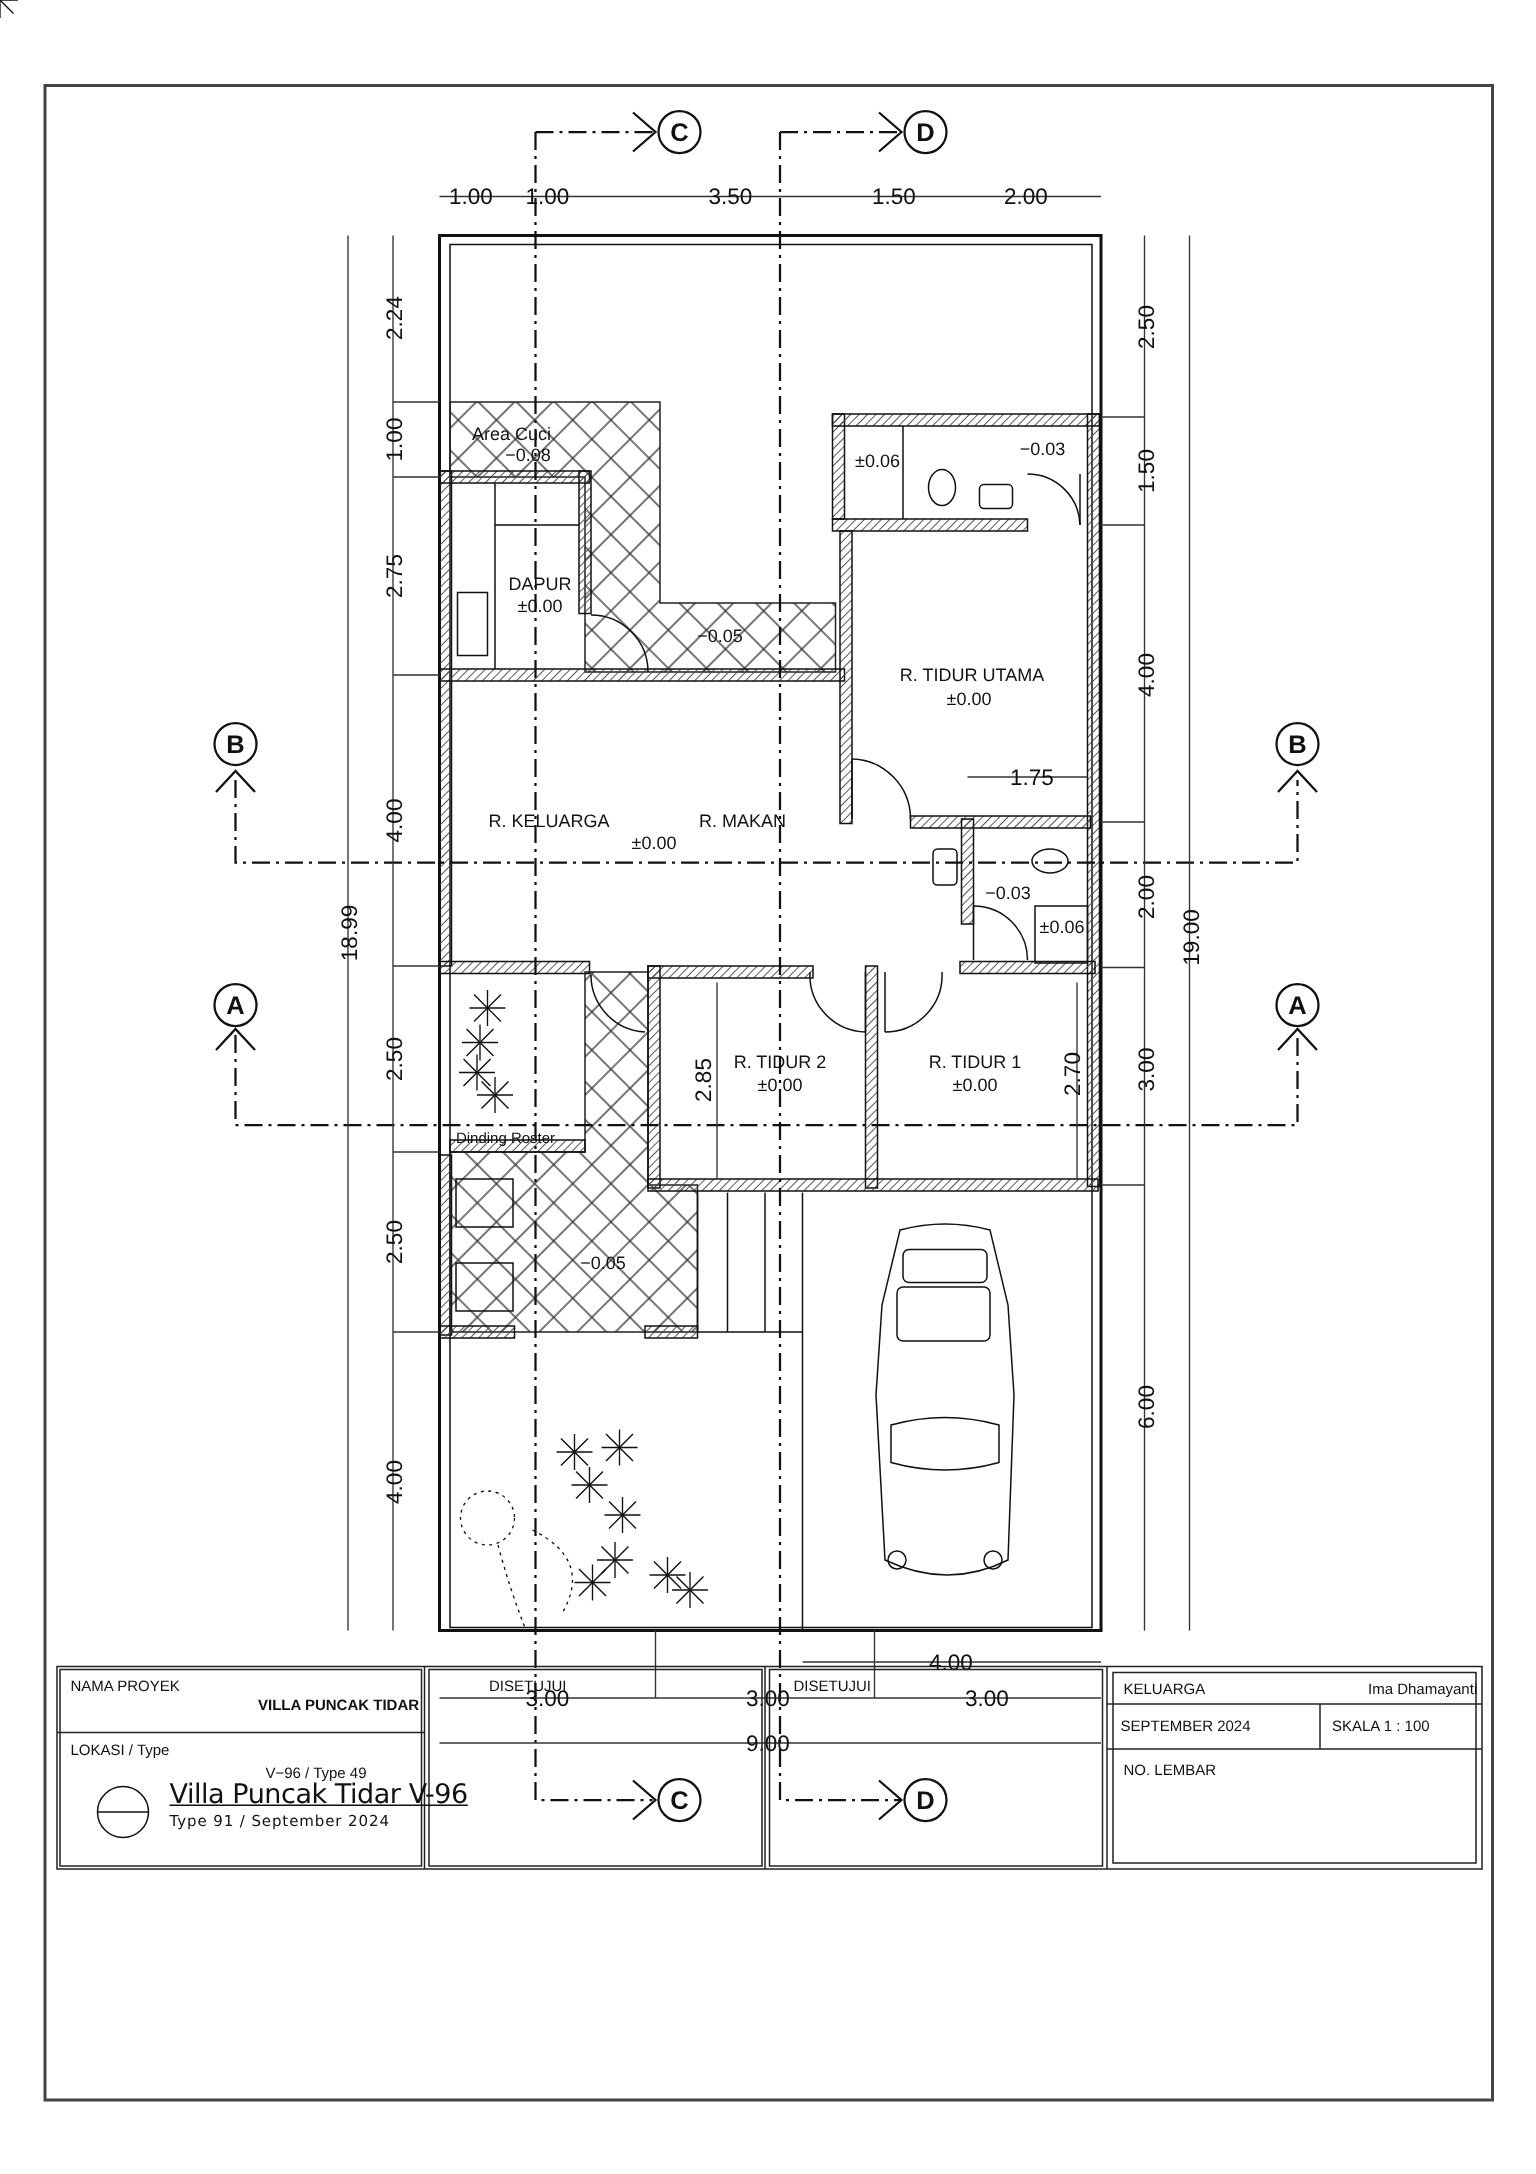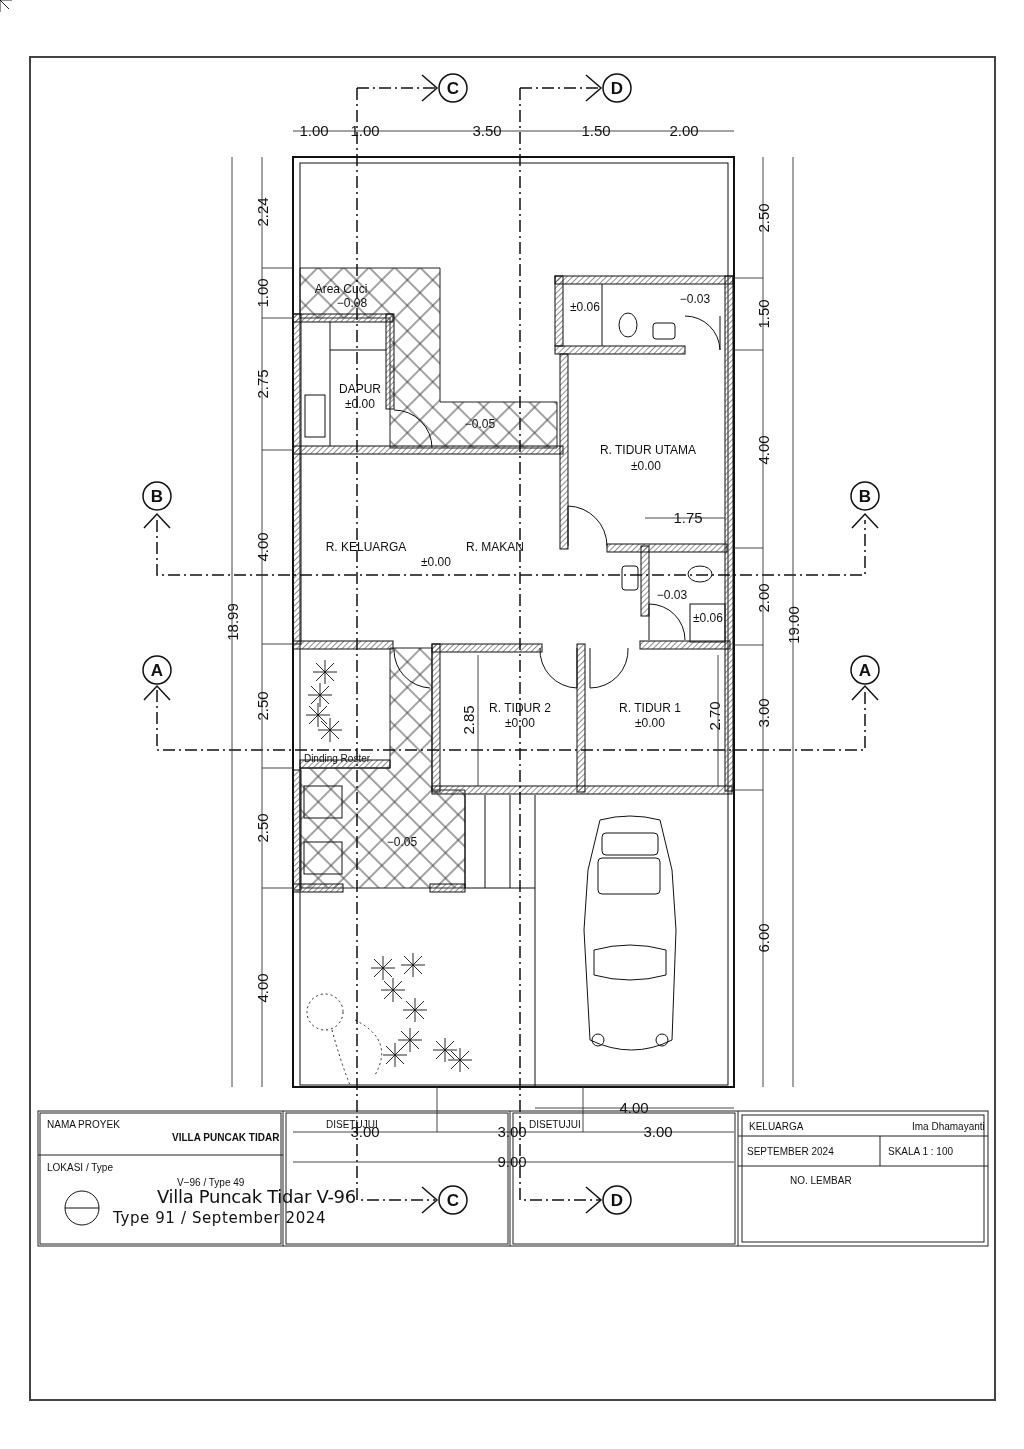--- a/index.html
+++ b/index.html
@@ -294,7 +294,7 @@
 <div class="tb" style="left:890px;top:1121px;padding-left:22px;">Ima  Dhamayanti</div>
 <div class="tb" style="left:747px;top:1146px;">SEPTEMBER  2024</div>
 <div class="tb" style="left:888px;top:1146px;">SKALA  1  :  100</div>
-<div class="tb" style="left:749px;top:1175px;margin-left:41px;">NO.  LEMBAR</div>
+<div class="tb" style="left:749px;top:1175px;">NO.  LEMBAR</div>
 </div>
 
 </body></html>

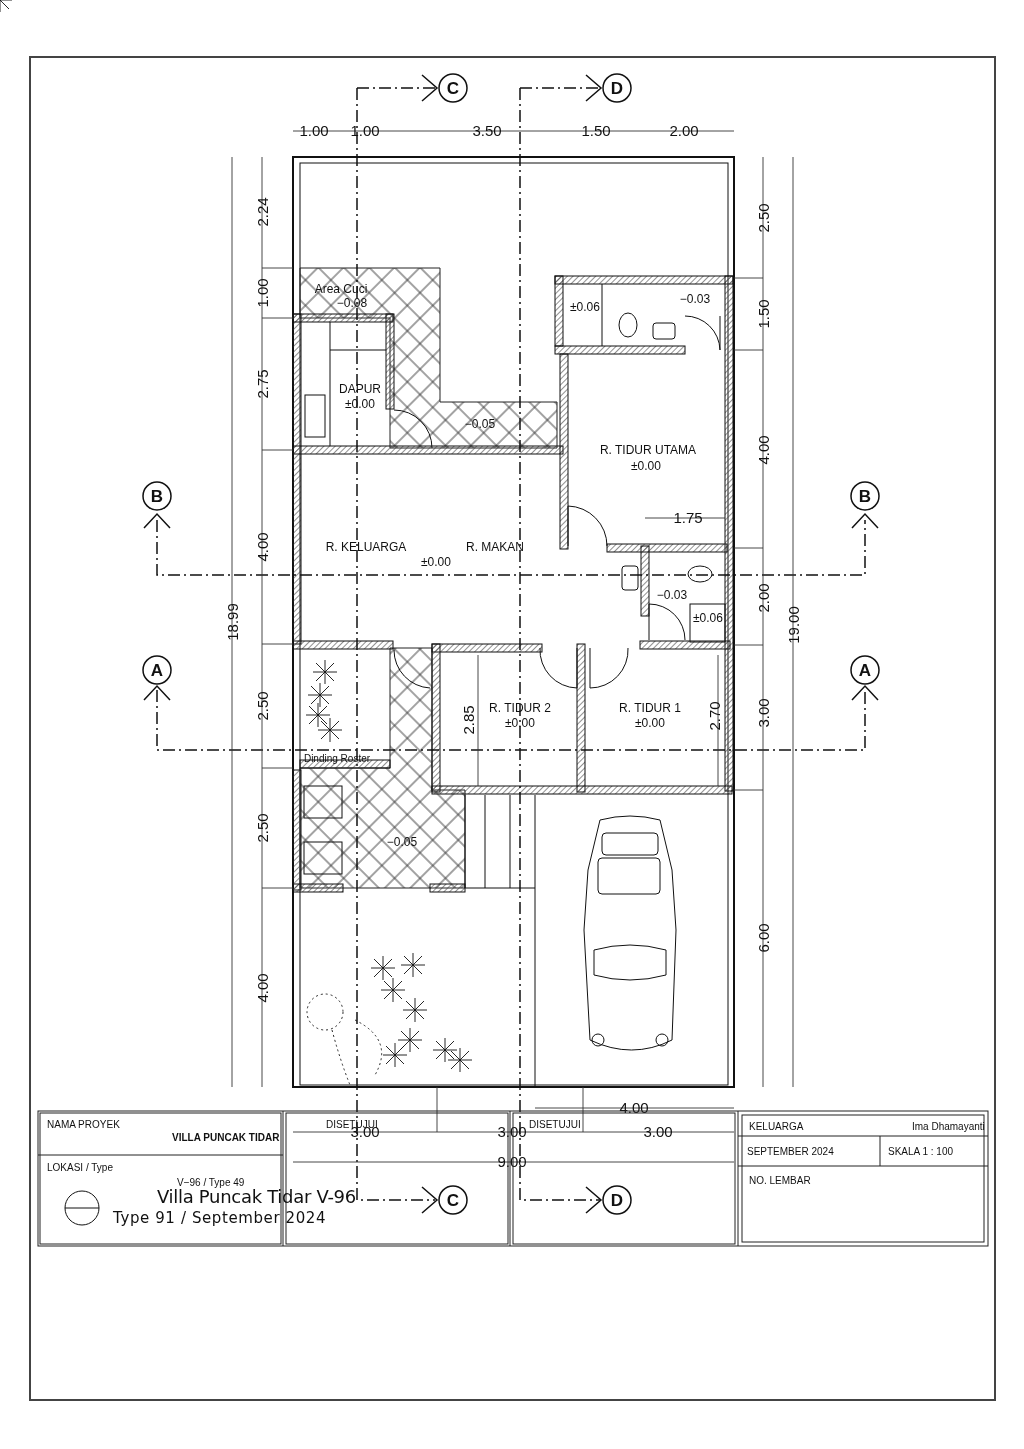--- a/index.html
+++ b/index.html
@@ -11,7 +11,7 @@
   .elev { font-size:12px; }
   .marker-letter { font-size:17px; font-weight:bold; }
   .tb { position:absolute; font-family:"Liberation Sans", sans-serif; font-size:10px; color:#111; }
-  .title-main { position:absolute; left:113px; top:1186px; font-size:18px; font-family:"DejaVu Sans", sans-serif; letter-spacing:-0.3px;margin-left:44px; }
+  .title-main { position:absolute; left:113px; top:1186px; font-size:18px; font-family:"DejaVu Sans", sans-serif; text-decoration:underline; letter-spacing:-0.3px; }
   .title-sub { position:absolute; left:113px; top:1209px; font-size:15px; font-family:"DejaVu Sans", sans-serif; letter-spacing:0.6px; }
 </style>
 </head>

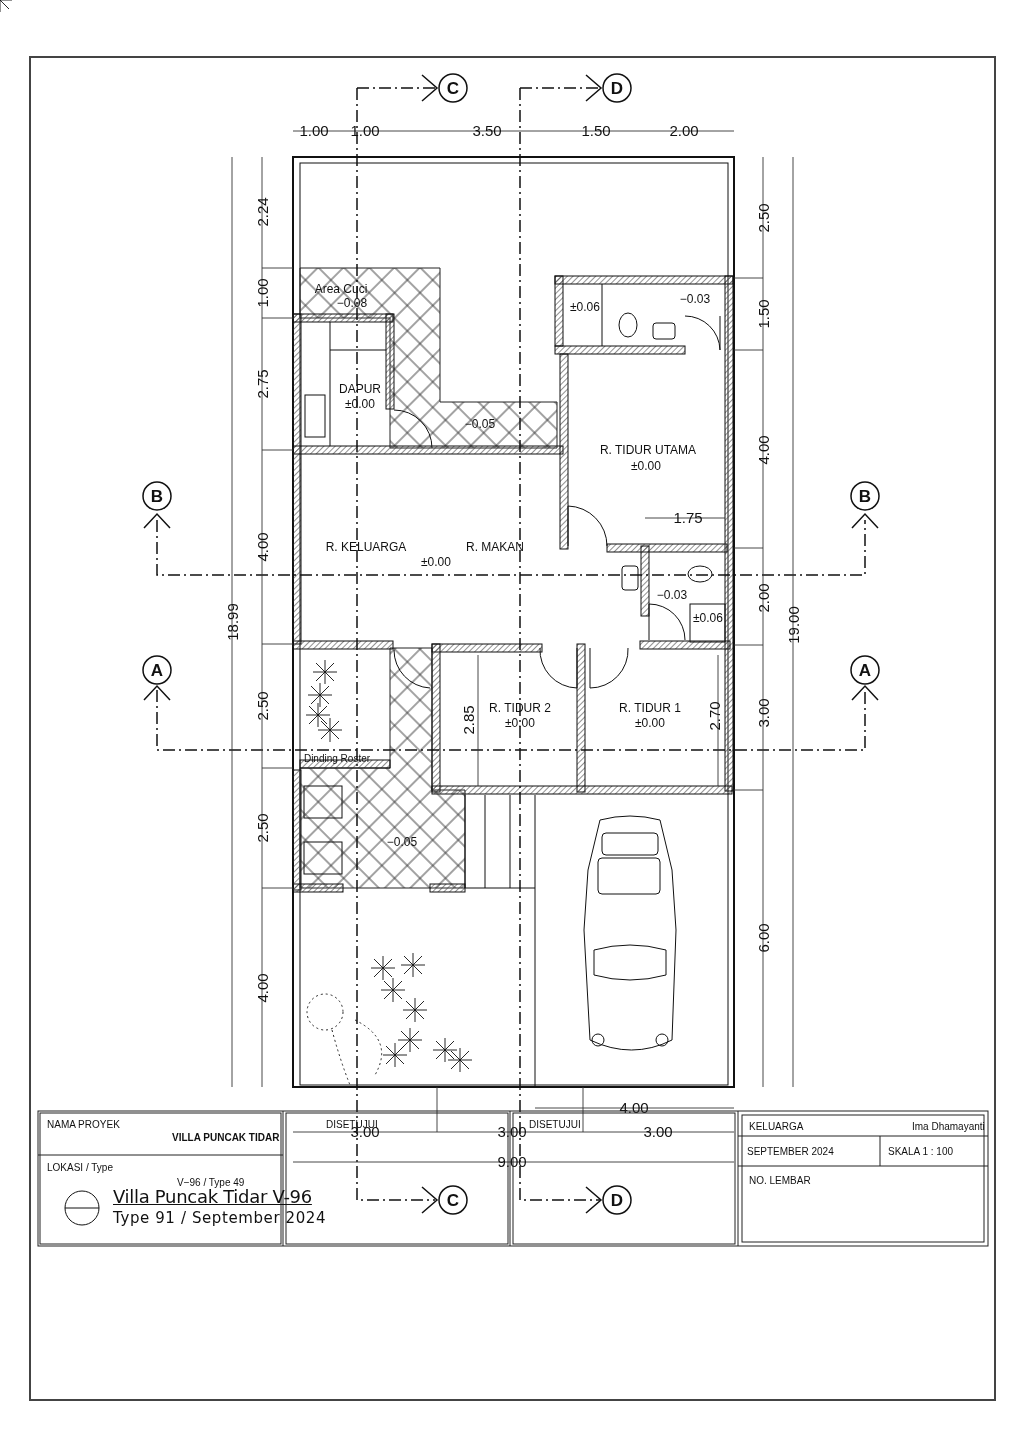--- a/index.html
+++ b/index.html
@@ -12,7 +12,7 @@
   .marker-letter { font-size:17px; font-weight:bold; }
   .tb { position:absolute; font-family:"Liberation Sans", sans-serif; font-size:10px; color:#111; }
   .title-main { position:absolute; left:113px; top:1186px; font-size:18px; font-family:"DejaVu Sans", sans-serif; text-decoration:underline; letter-spacing:-0.3px; }
-  .title-sub { position:absolute; left:113px; top:1209px; font-size:15px; font-family:"DejaVu Sans", sans-serif; letter-spacing:0.6px; }
+  .title-sub { position:absolute; left:113px; top:1209px; font-size:10px; font-family:"DejaVu Sans", sans-serif; letter-spacing:0.6px; }
 </style>
 </head>
 <body>

